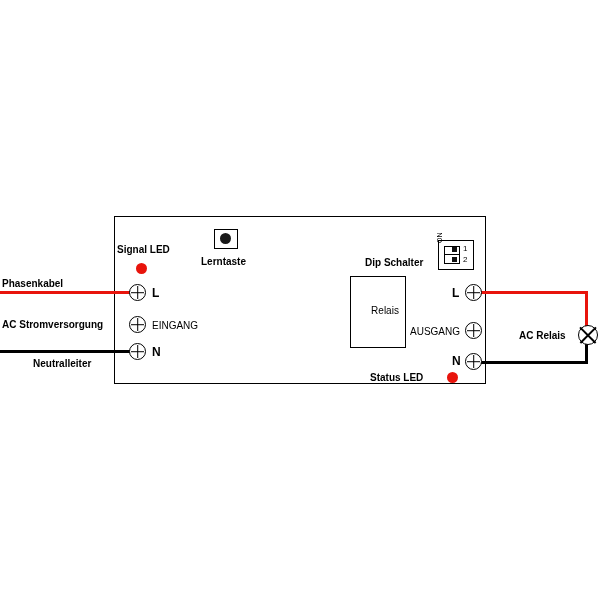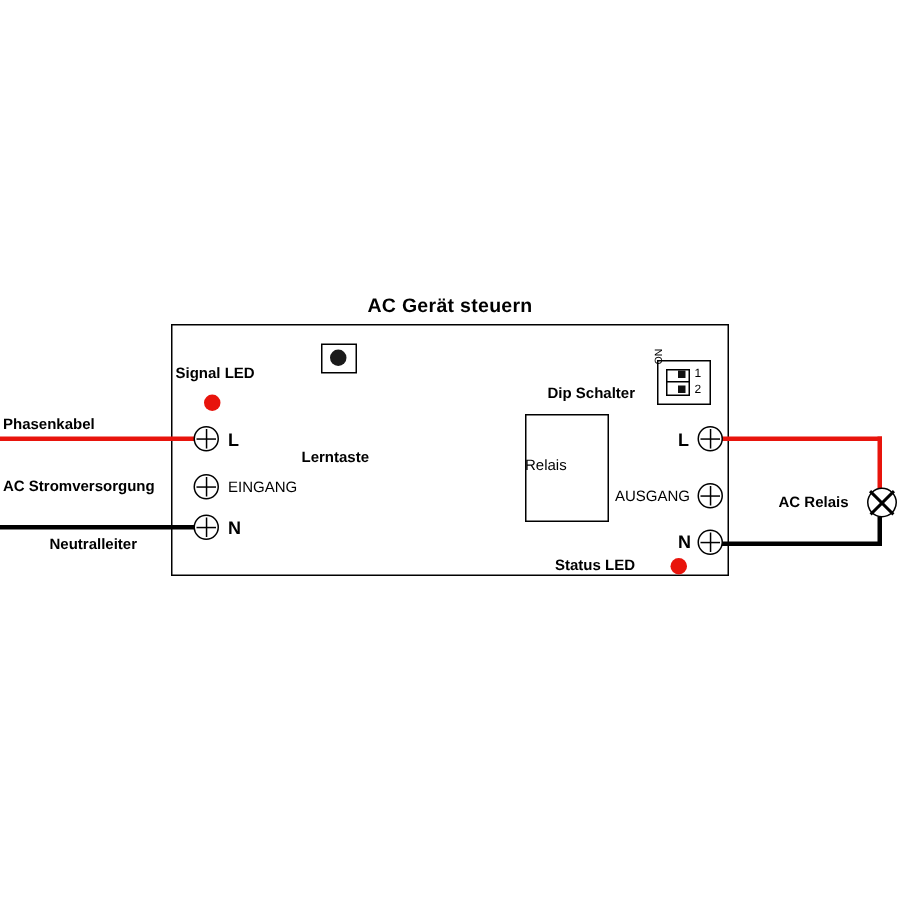--- a/index.html
+++ b/index.html
@@ -193,7 +193,6 @@
 
 <div id="stage">
 
-  <div class="abs" id="title">AC Gerät steuern</div>
 
   <div class="abs" id="device-box"></div>
 

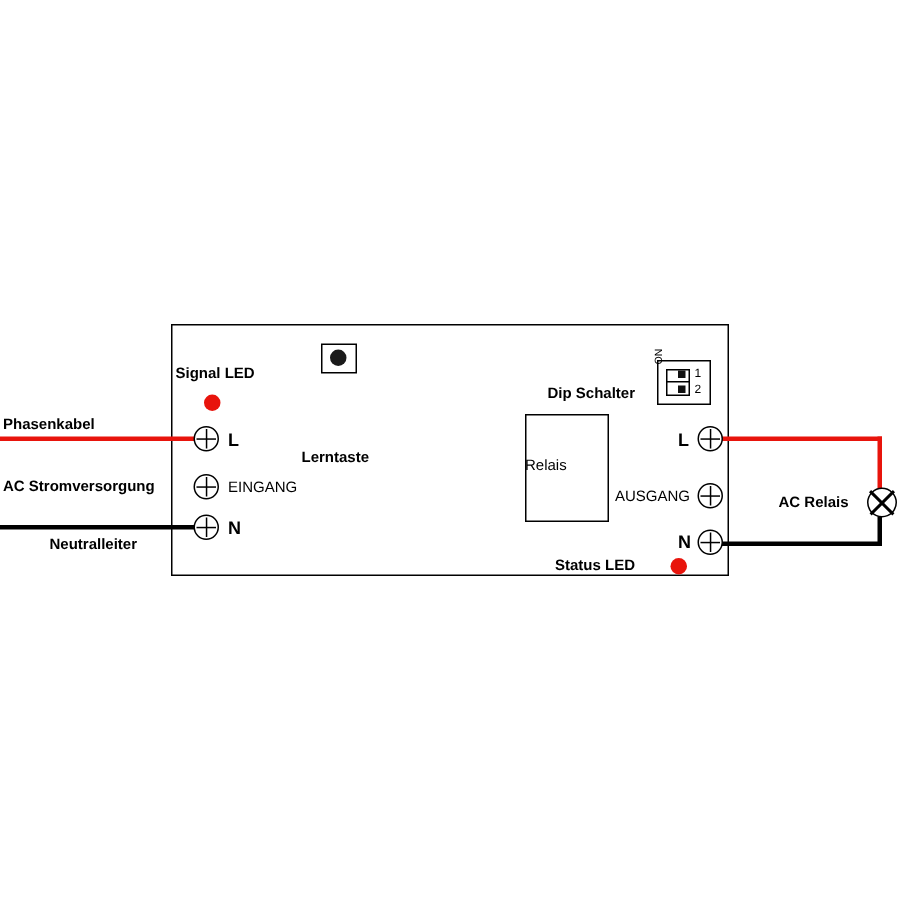--- a/index.html
+++ b/index.html
@@ -230,7 +230,7 @@
   <div class="abs" id="learn-button" style="left:214px; top:229px;">
     <div class="abs" id="learn-button-dot"></div>
   </div>
-  <div class="abs lbl lbl-bold" style="left:201px; top:256px;margin-top:44px;">Lerntaste</div>
+  <div class="abs lbl lbl-bold" style="left:201px; top:256px;">Lerntaste</div>
 
   <div class="abs" id="relay-box"></div>
   <div class="abs" id="relay-label">Relais</div>

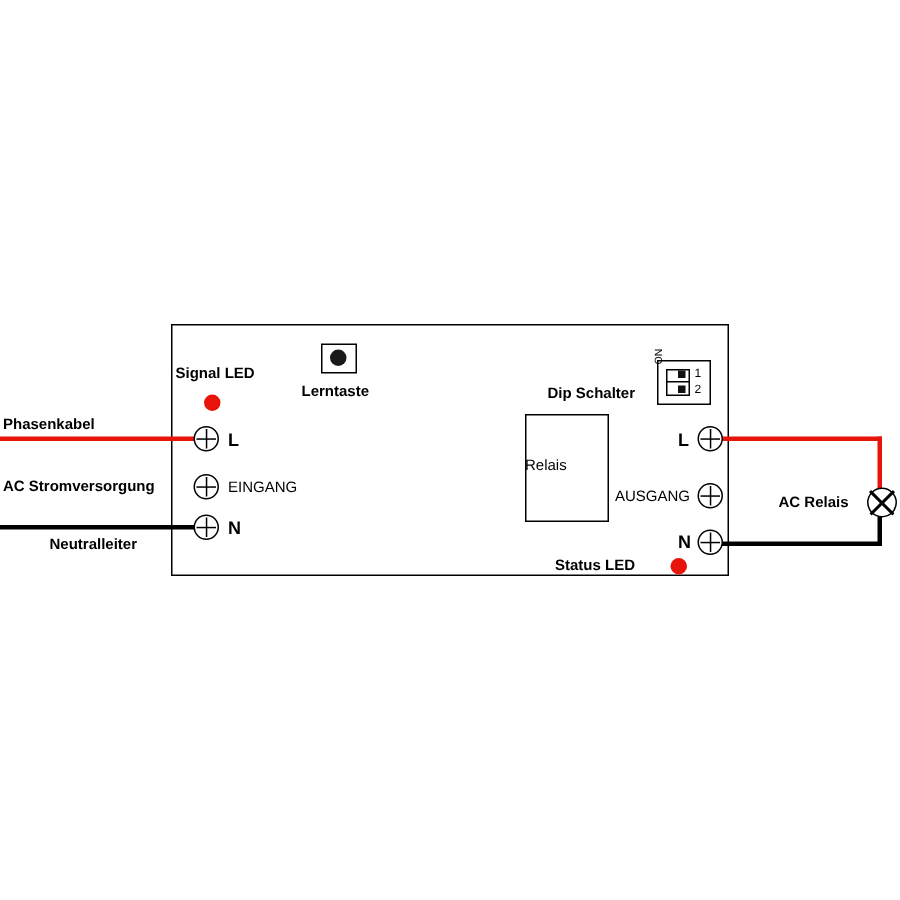--- a/index.html
+++ b/index.html
@@ -115,6 +115,7 @@
     left: 350px;
     top: 305px;
     width: 70px;
+    text-align: center;
     font-size: 10px;
   }
 

